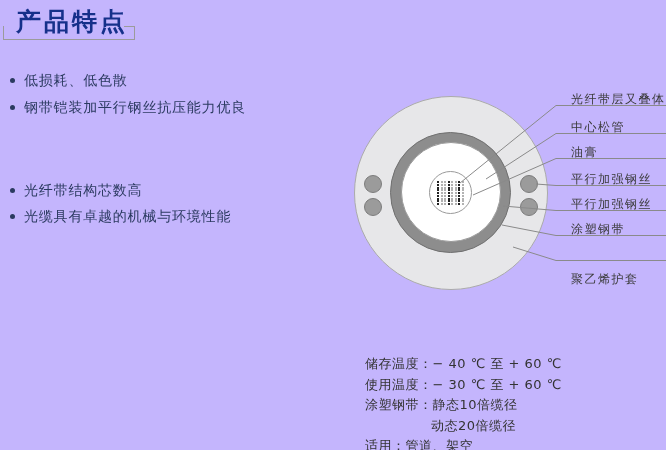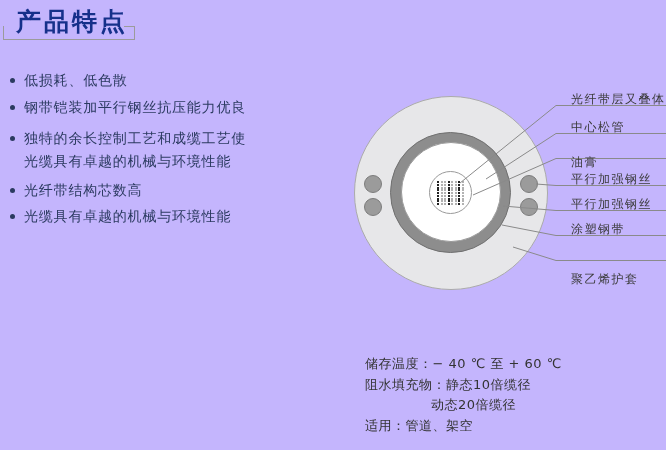--- a/index.html
+++ b/index.html
@@ -92,11 +92,6 @@
     <span class="dot"></span>
     <span>钢带铠装加平行钢丝抗压能力优良</span>
   </div>
-  <div class="feature f3">
-    <span class="dot"></span>
-    <span>独特的余长控制工艺和成缆工艺使
-光缆具有卓越的机械与环境性能</span>
-  </div>
   <div class="feature f4">
     <span class="dot"></span>
     <span>光纤带结构芯数高</span>

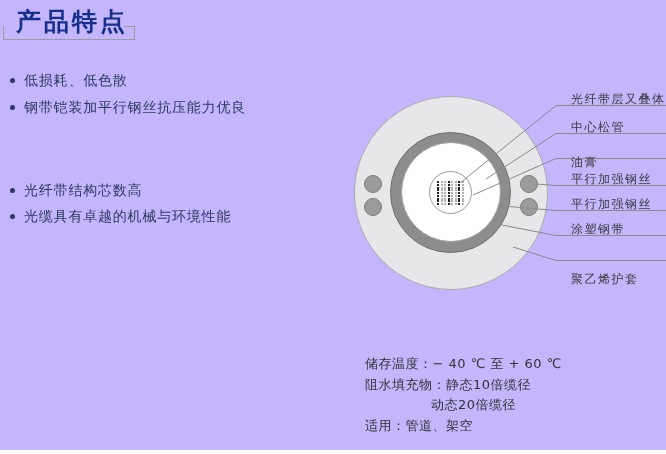--- a/index.html
+++ b/index.html
@@ -67,7 +67,7 @@
 
   .dlabel{position:absolute;left:571px;font-size:12px;letter-spacing:1.5px;
           color:var(--label-text);white-space:nowrap;}
-  .L1{top:91px;} .L2{top:119px;} .L3{top:144px;margin-top:10px;} .L4{top:171px;}
+  .L1{top:91px;} .L2{top:119px;} .L3{top:144px;} .L4{top:171px;}
   .L5{top:196px;} .L6{top:221px;} .L7{top:246px;margin-top:25px;}
 
   

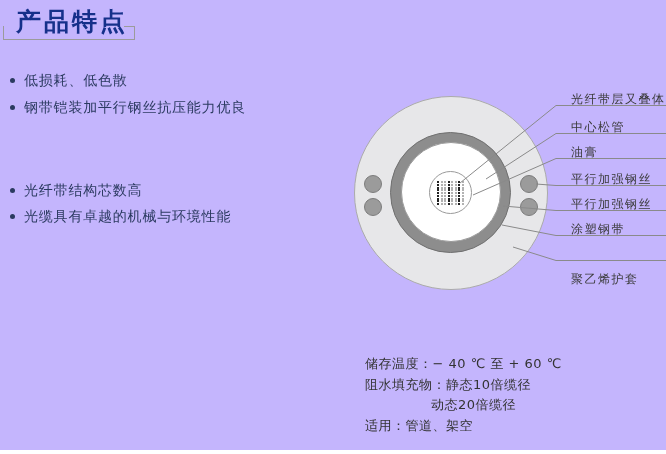--- a/index.html
+++ b/index.html
@@ -227,6 +227,7 @@
 
   <div class="specs">
     <div>储存温度：− 40 ℃ 至 + 60 ℃</div>
+    <div>使用温度：− 30 ℃ 至 + 60 ℃</div>
     <div>阻水填充物：静态10倍缆径</div>
     <div class="spec-indent">动态20倍缆径</div>
     <div>适用：管道、架空</div>

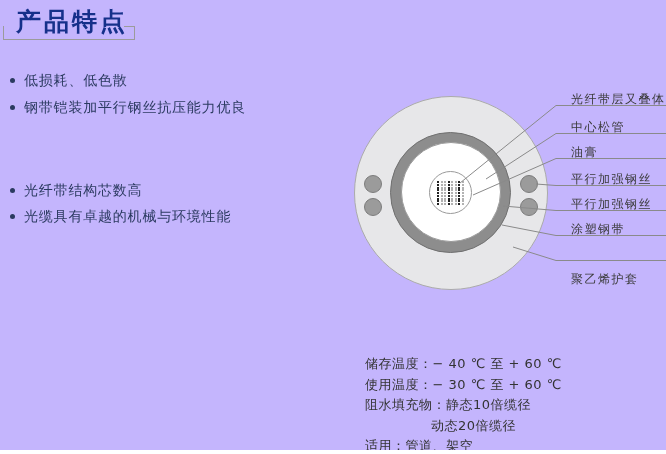--- a/index.html
+++ b/index.html
@@ -228,7 +228,7 @@
   <div class="specs">
     <div>储存温度：− 40 ℃ 至 + 60 ℃</div>
     <div>使用温度：− 30 ℃ 至 + 60 ℃</div>
-    <div>阻水填充物：静态10倍缆径</div>
+    <div>涂塑钢带：静态10倍缆径</div>
     <div class="spec-indent">动态20倍缆径</div>
     <div>适用：管道、架空</div>
   </div>

